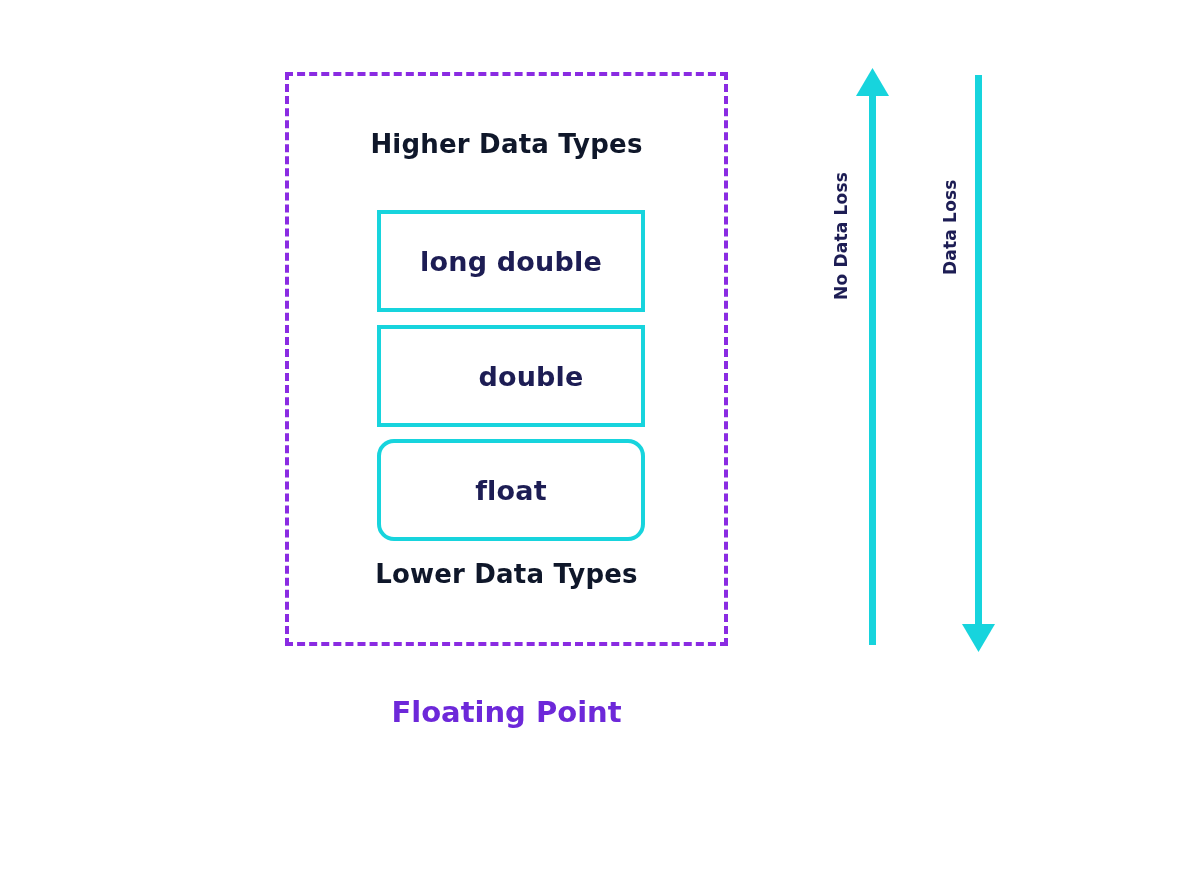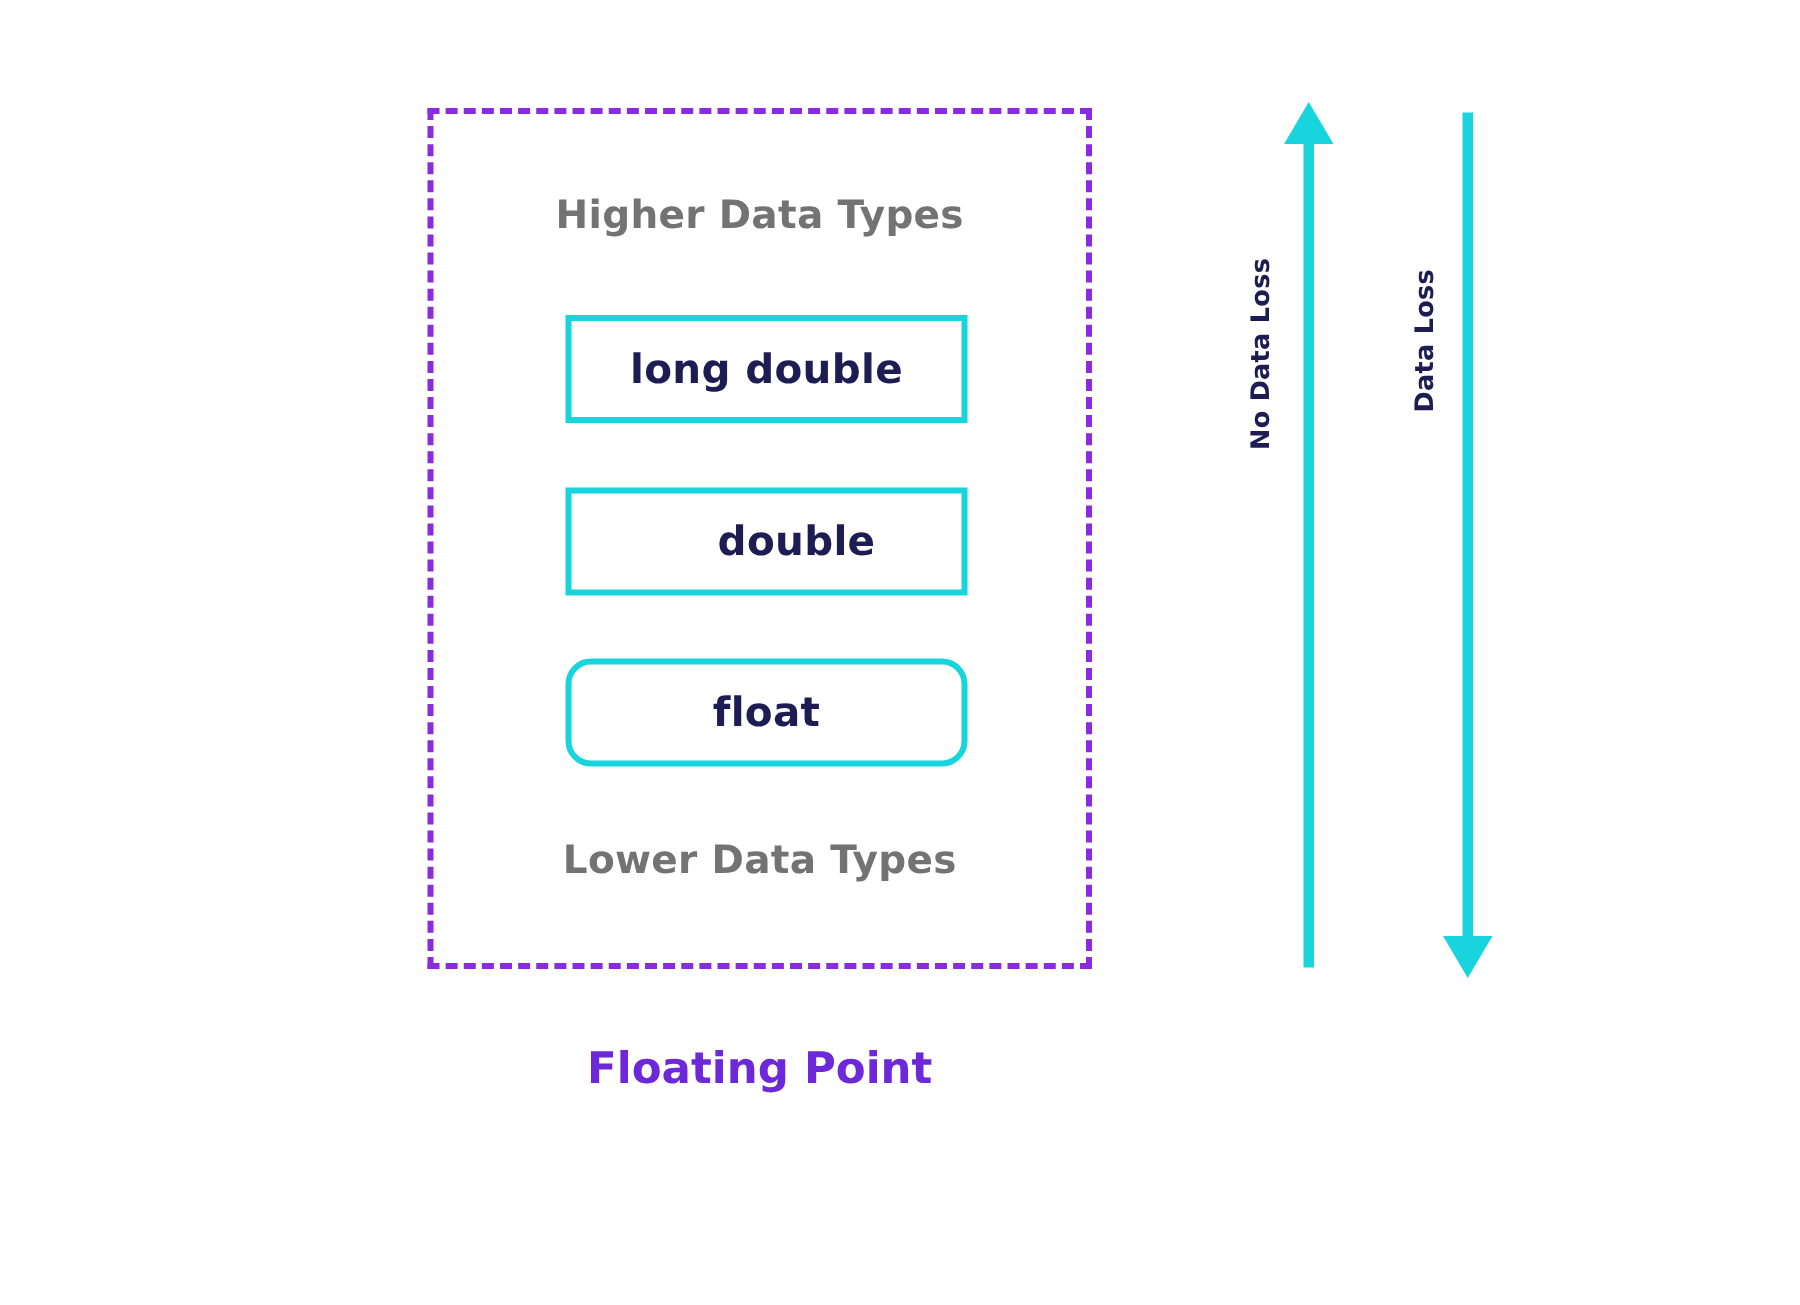--- a/index.html
+++ b/index.html
@@ -36,7 +36,7 @@
     left: 0;
     width: 100%;
     text-align: center;
-    color: #737373;
+    color: #0f172a;
     font-size: 26px;
     font-weight: 700;
     letter-spacing: 0.2px;

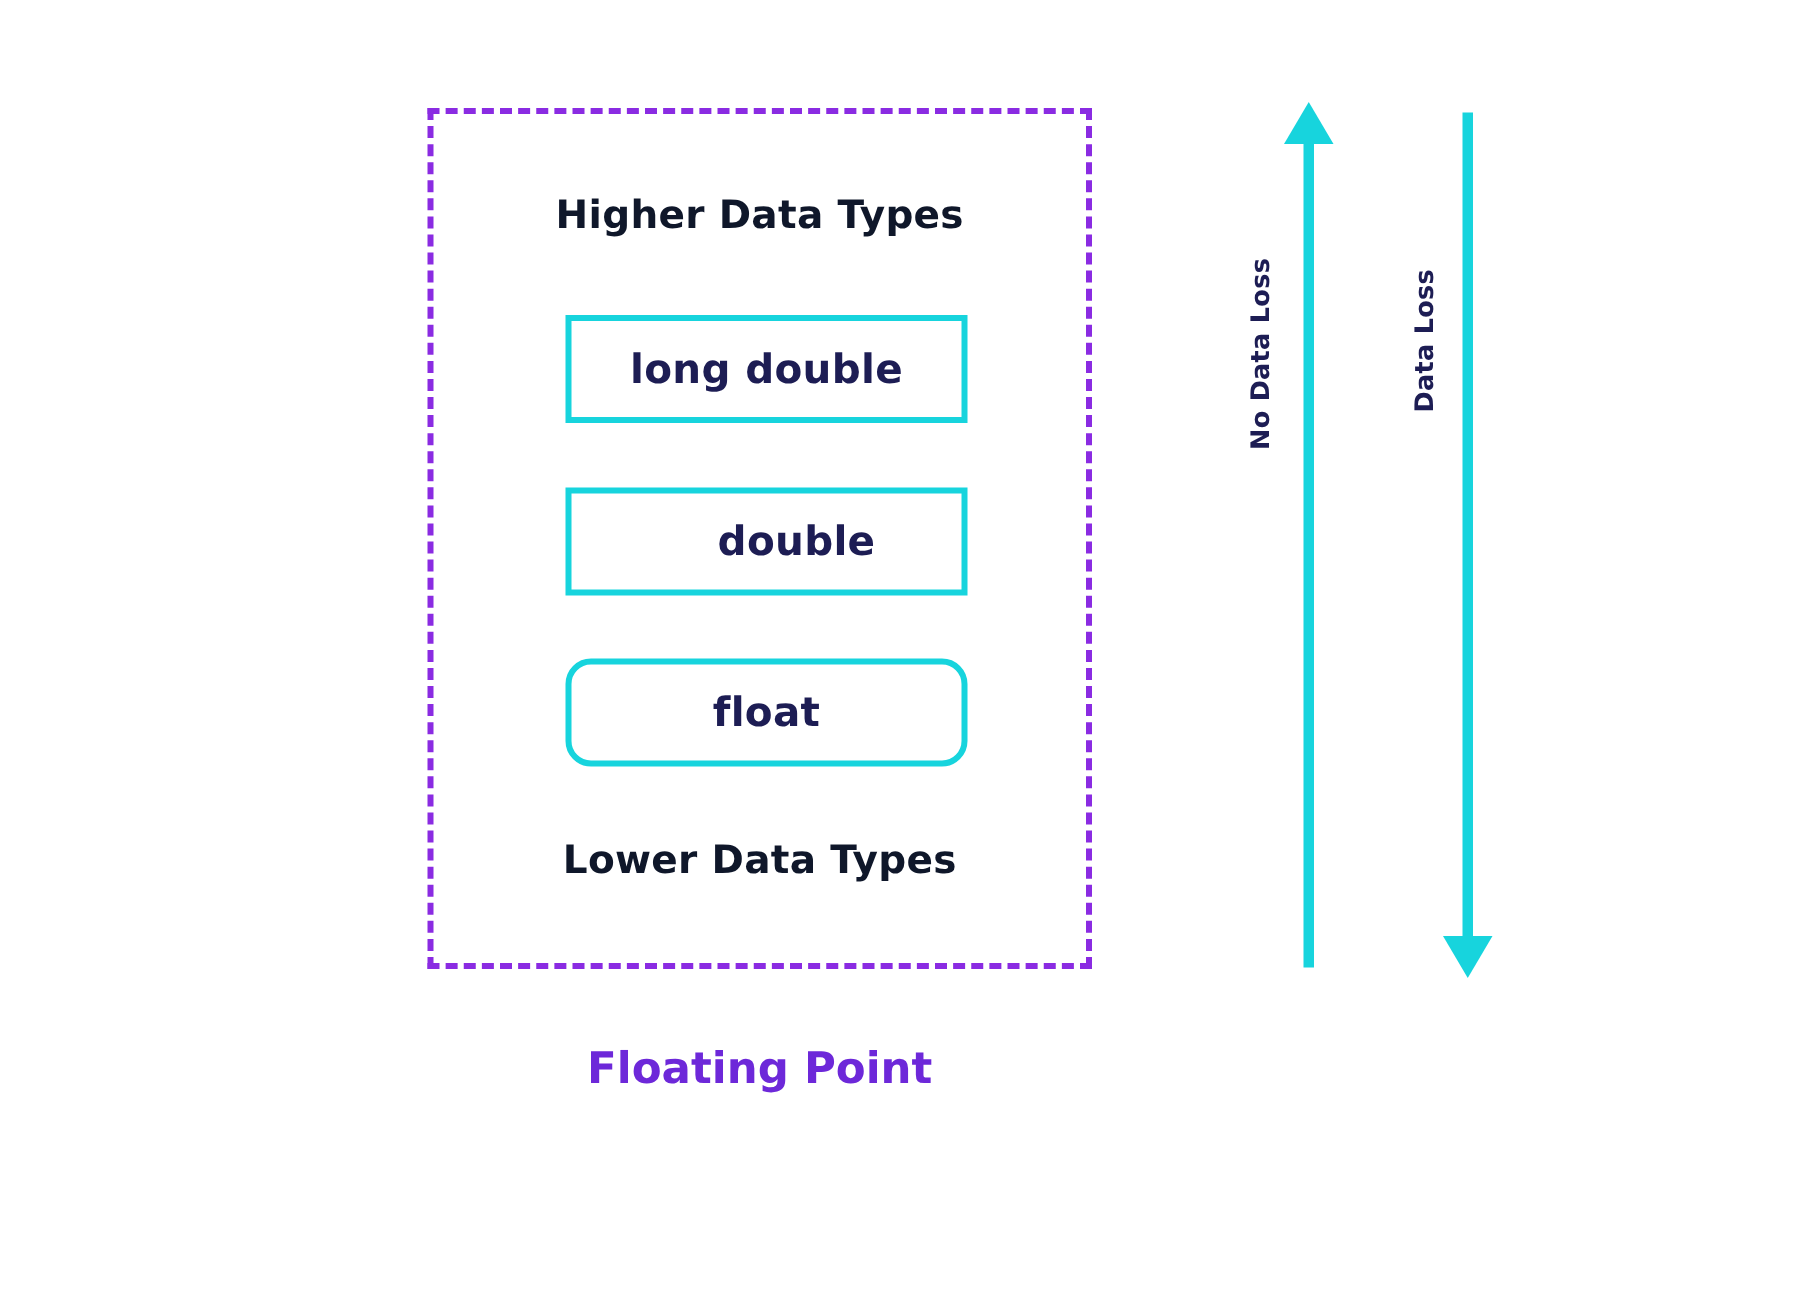--- a/index.html
+++ b/index.html
@@ -51,7 +51,7 @@
     position: absolute;
     left: 88px;
     width: 268px;
-    height: 72px;
+    height: 102px;
     border: 4px solid #17d4dd;
     background: #ffffff;
     display: flex;

